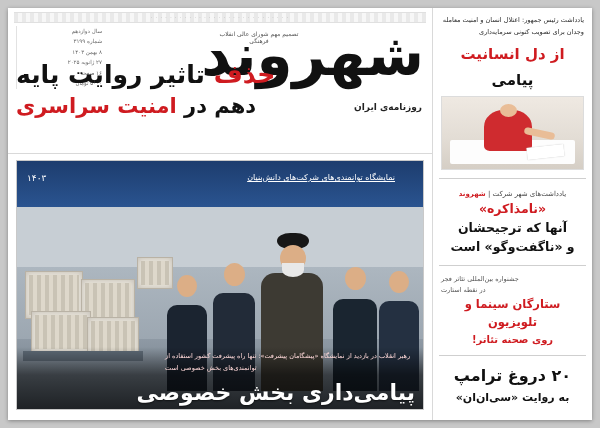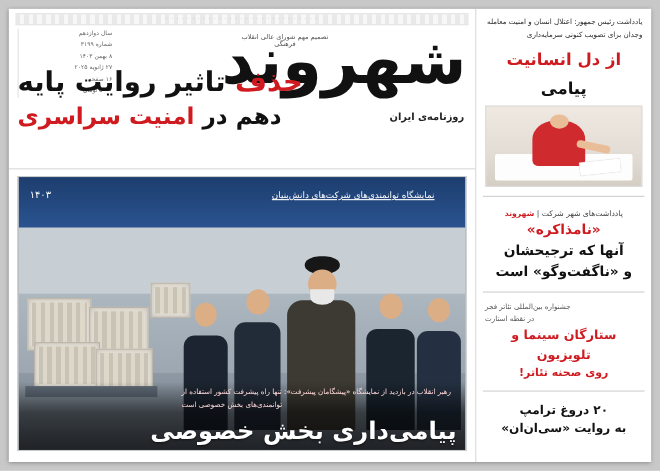--- a/index.html
+++ b/index.html
@@ -282,7 +282,7 @@
     <div class="lc-divider"></div>
 
     <div class="lc-block">
-      <div class="lc-small-head" style="font-size:11px;">۲۰ دروغ ترامپ</div>
+      <div class="lc-small-head" style="font-size:16px;">۲۰ دروغ ترامپ</div>
       <div class="lc-small-head" style="font-size:11px;">به روایت «سی‌ان‌ان»</div>
 
     </div>

